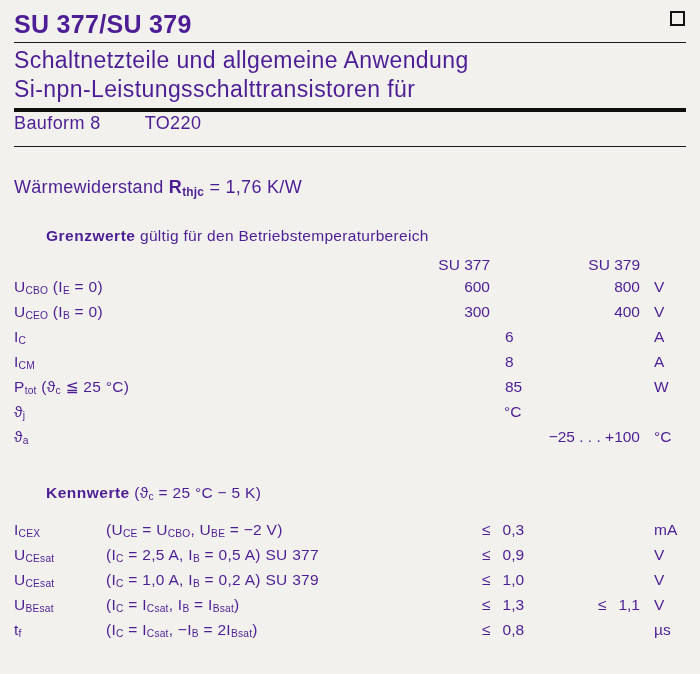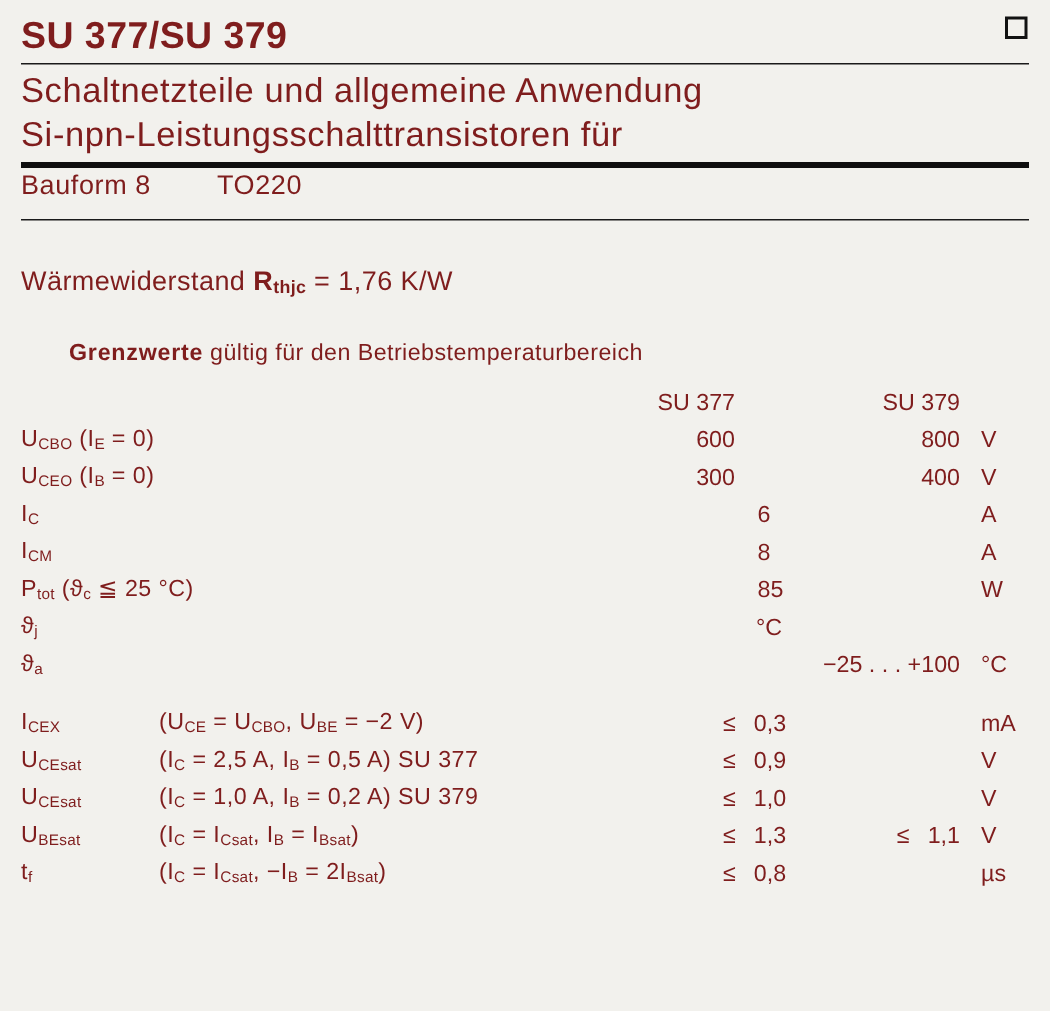--- a/index.html
+++ b/index.html
@@ -9,7 +9,7 @@
     height: 674px;
     margin: 0 auto;
     background: #f2f1ed;
-    color: #7f1d1d;
+    color: #4c1d95;
     font-family: "Liberation Sans", "DejaVu Sans", sans-serif;
     padding: 8px 14px 4px 14px;
     position: relative;

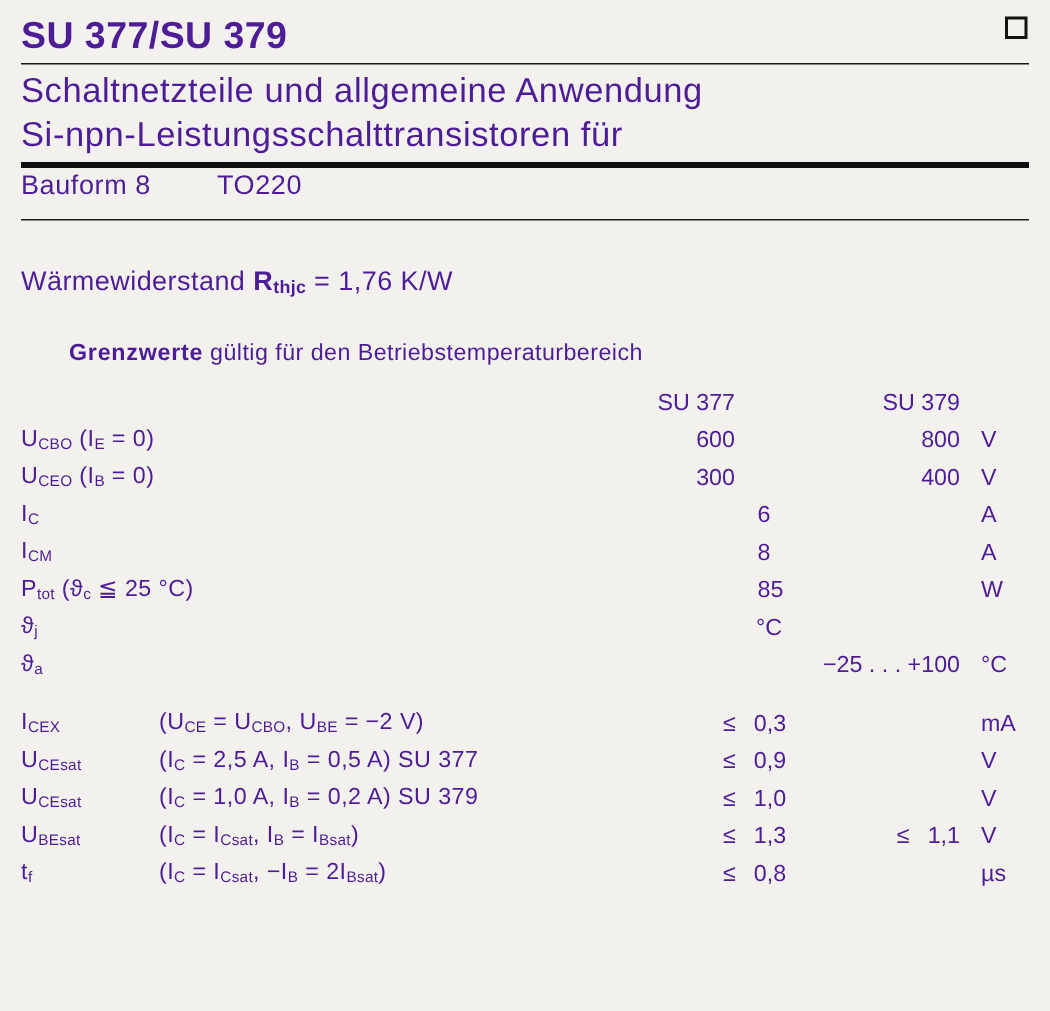--- a/index.html
+++ b/index.html
@@ -38,7 +38,7 @@
   .table { font-size: 15.5px; }
   .g-table { margin-top: 10px; }
   .k-table { margin-top: 14px; }
-  .trow { display: flex; align-items: flex-end; height: 25px; }
+  .trow { display: flex; align-items: flex-start; height: 25px; }
   .g-head { height: 22px; }
   .c-param { width: 390px; letter-spacing: 0.3px; }
   .c-v1 { width: 86px; text-align: right; }

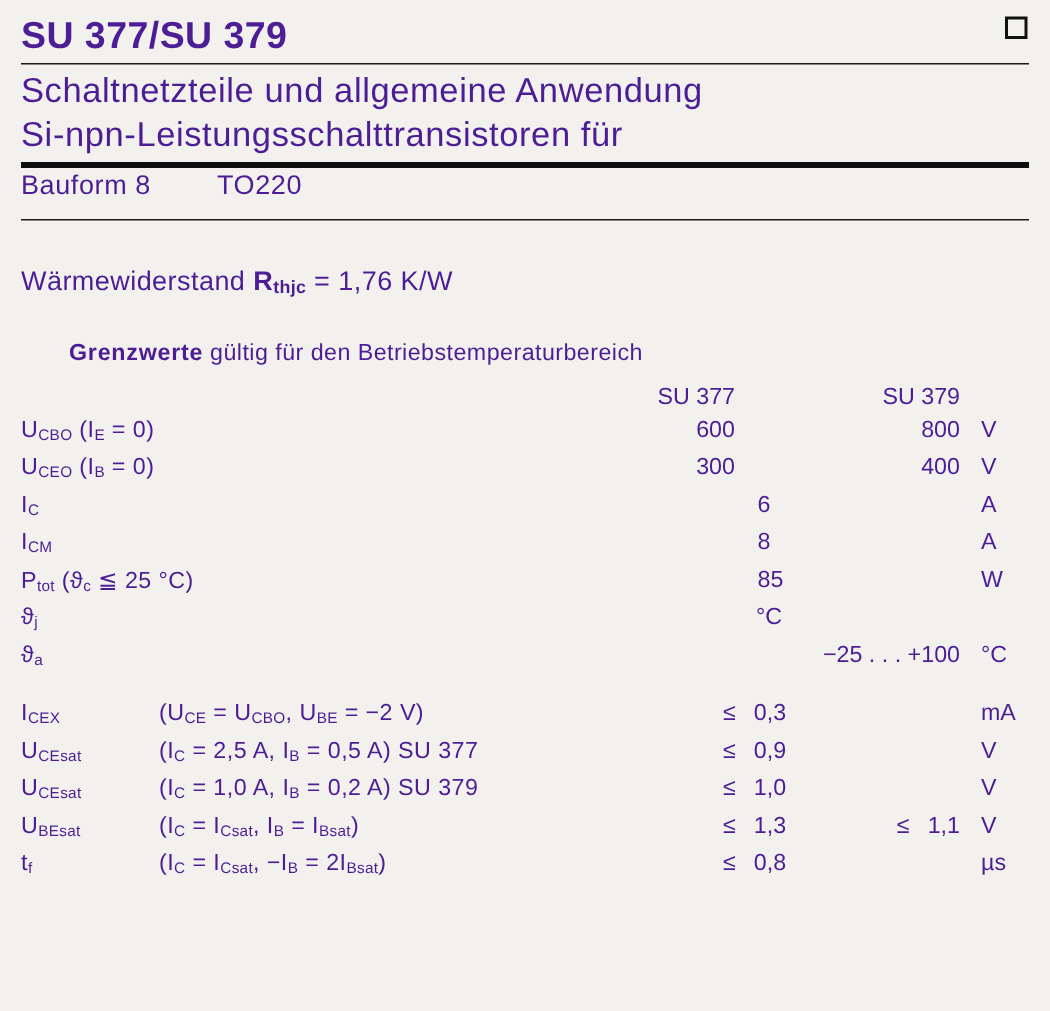--- a/index.html
+++ b/index.html
@@ -158,6 +158,7 @@
   </section>
 
   <section>
+    <div class="section-heading k-heading"><b>Kennwerte</b><span> (ϑ<sub>c</sub> = 25 °C − 5 K)</span></div>
 
     <div class="table k-table">
       <div class="trow">

